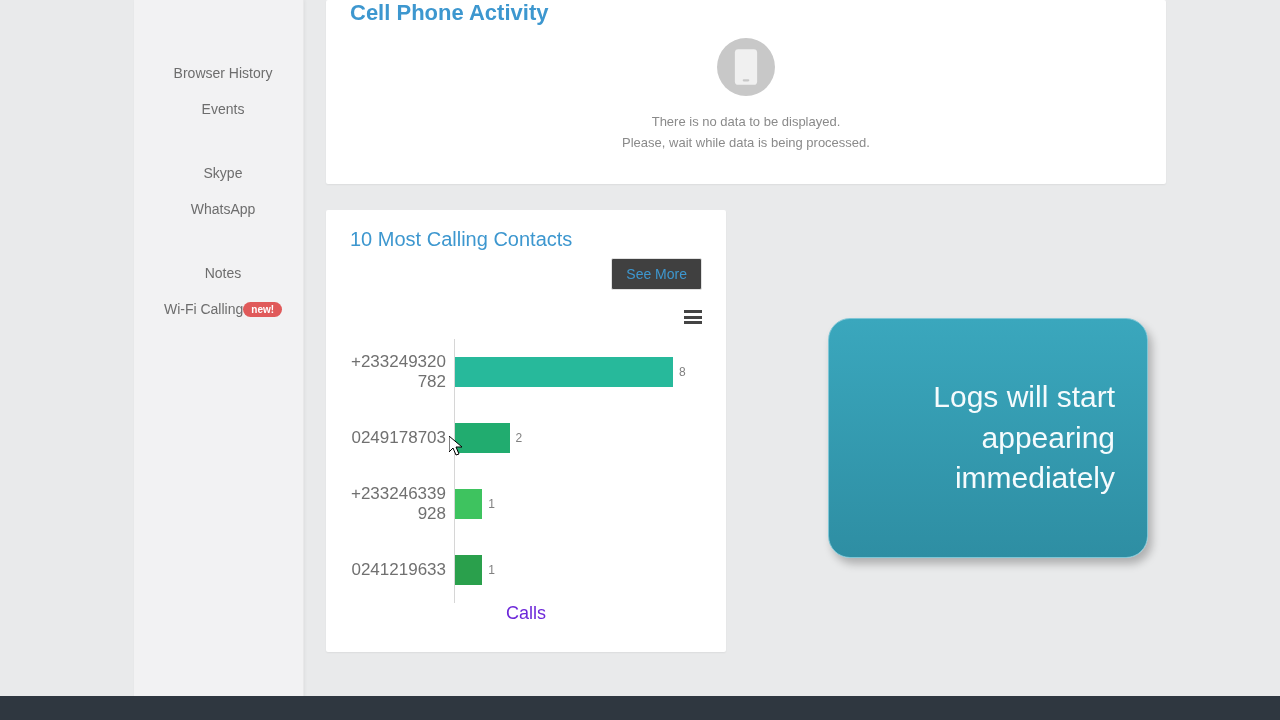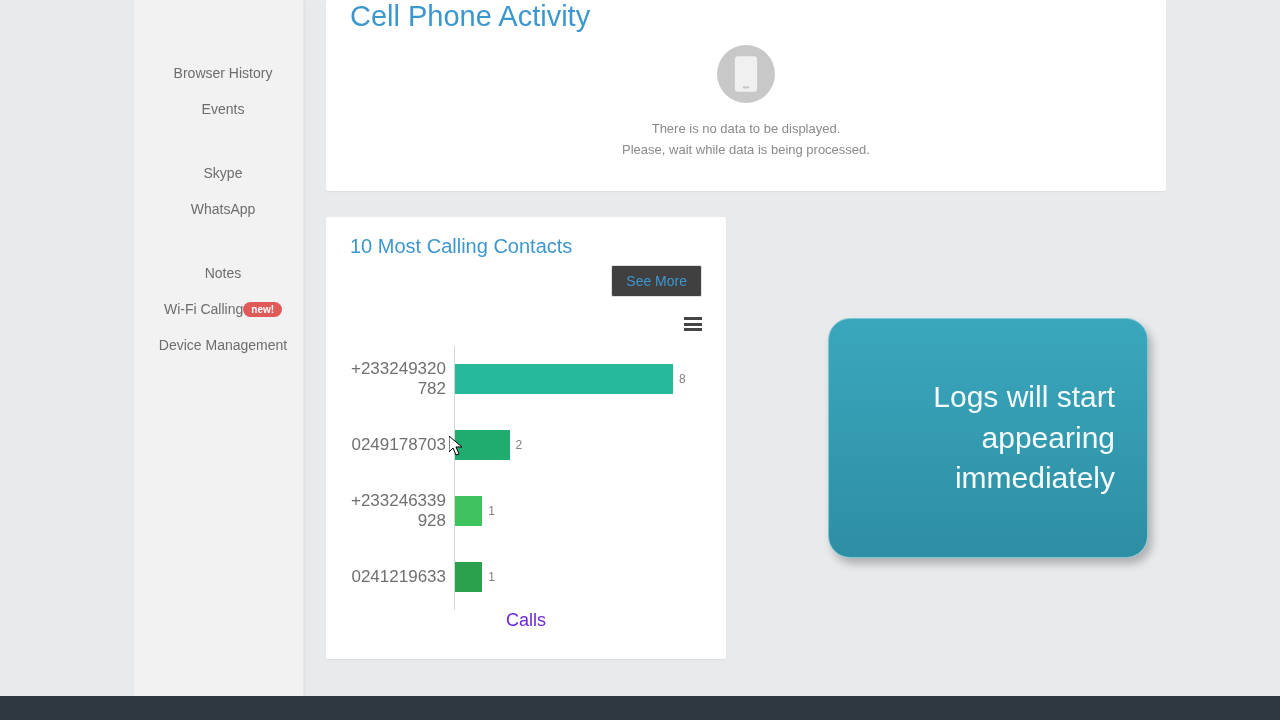--- a/index.html
+++ b/index.html
@@ -48,7 +48,7 @@
   }
 
   .activity-card{padding:0 24px 24px 24px;width:792px;}
-  .activity-card h2{margin:0 0 4px 0;font-weight:400;font-size:29px;color:var(--blue);}
+  .activity-card h2{margin:0 0 4px 0;font-weight:700;font-size:22px;color:var(--blue);}
   .empty-state{text-align:center;padding:8px 0 4px 0;}
   .phone-circ{
     width:58px;height:58px;border-radius:50%;background:#c8c8c8;display:inline-flex;

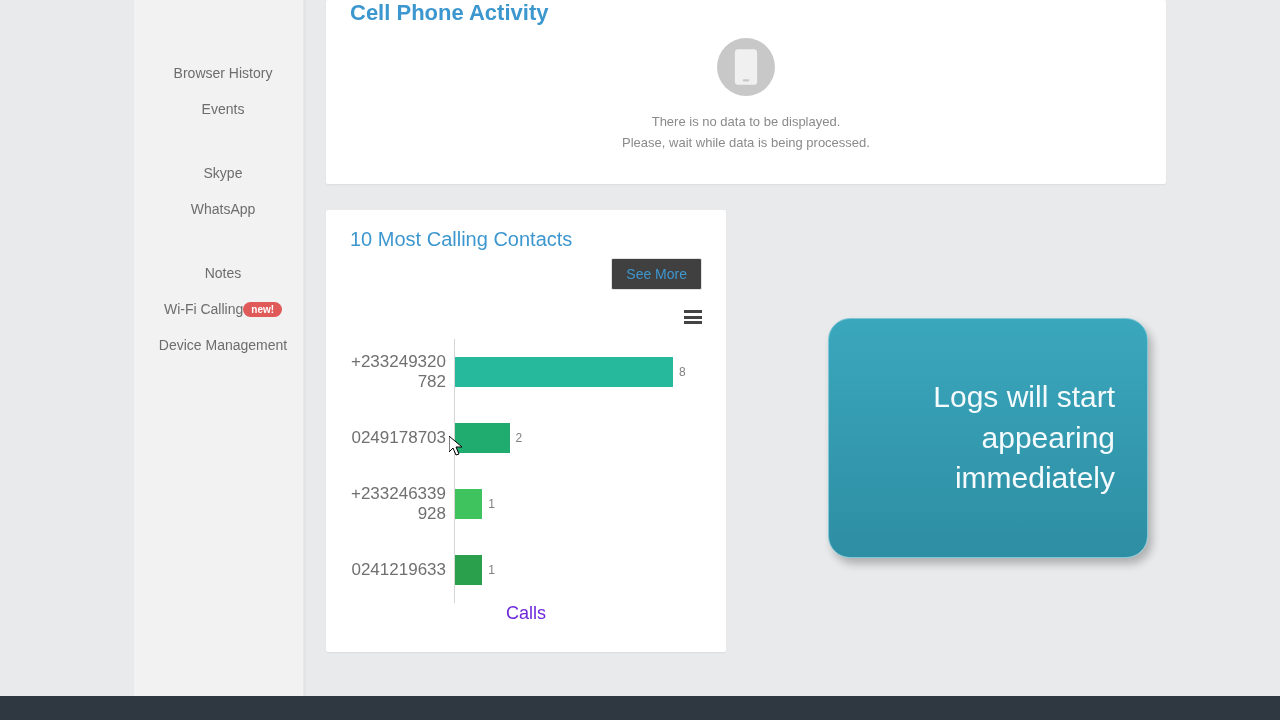--- a/index.html
+++ b/index.html
@@ -124,9 +124,6 @@
         <span>Wi-Fi Calling</span>
         <span class="badge">new!</span>
       </div>
-      <div class="side-item">
-          <span>Device Management</span>
-        </div>
     </div>
   </nav>
 

